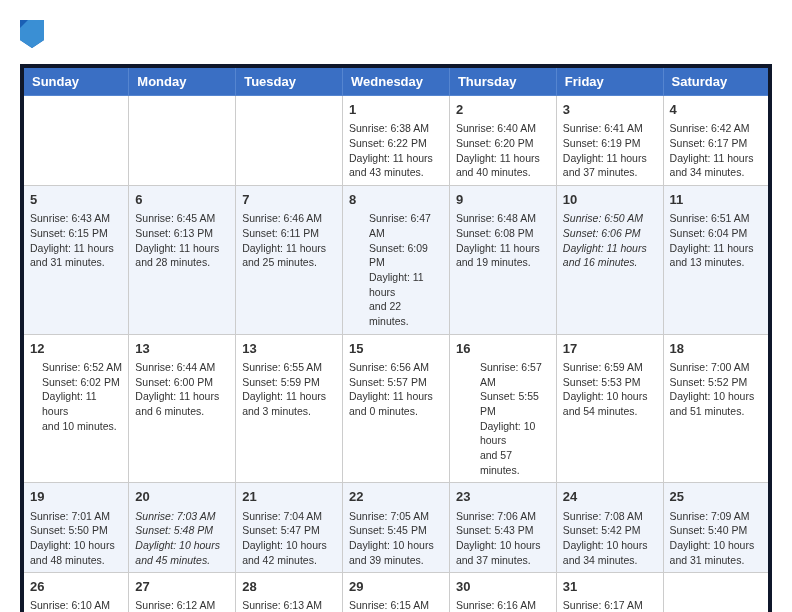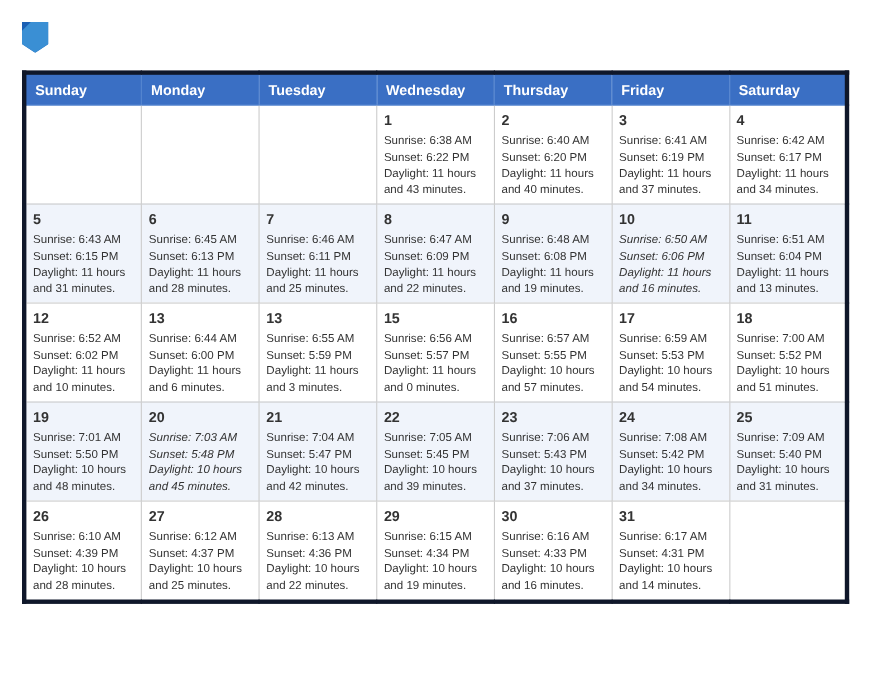--- a/index.html
+++ b/index.html
@@ -190,7 +190,7 @@
           </td>
           <td>
             <span class="day-number">8</span>
-            <div class="day-info" style="white-space: pre-line;">Sunrise: 6:47 AM
+            <div class="day-info" style="white-space: pre-line; margin-left: 20px;">Sunrise: 6:47 AM
 Sunset: 6:09 PM
 Daylight: 11 hours
 and 22 minutes.</div>

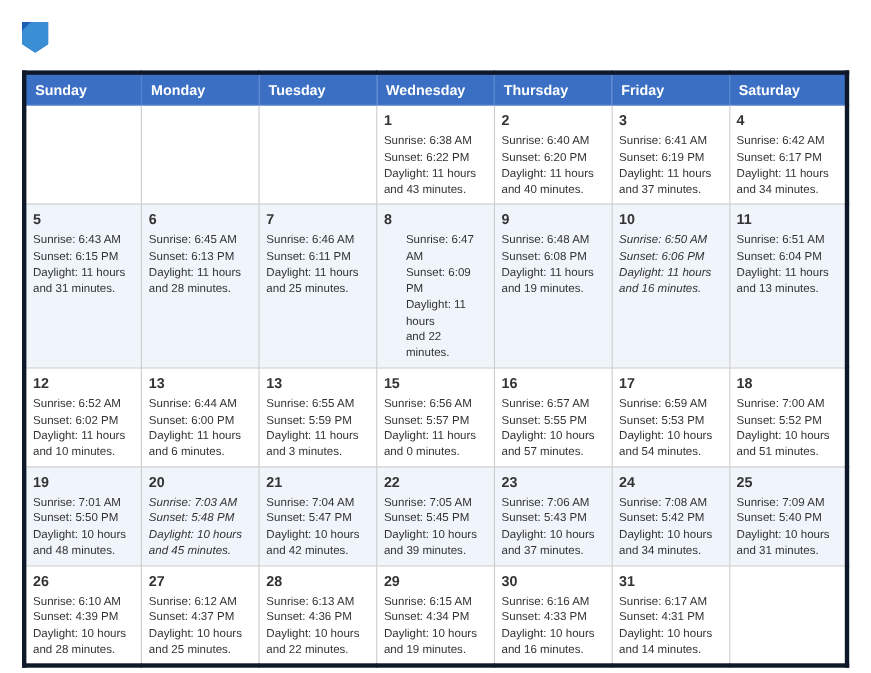--- a/index.html
+++ b/index.html
@@ -220,7 +220,7 @@
         <tr>
           <td>
             <span class="day-number">12</span>
-            <div class="day-info" style="white-space: pre-line;">Sunrise: 6:52 AM
+            <div class="day-info" style="white-space: pre-line; margin-left: 12px;">Sunrise: 6:52 AM
 Sunset: 6:02 PM
 Daylight: 11 hours
 and 10 minutes.</div>

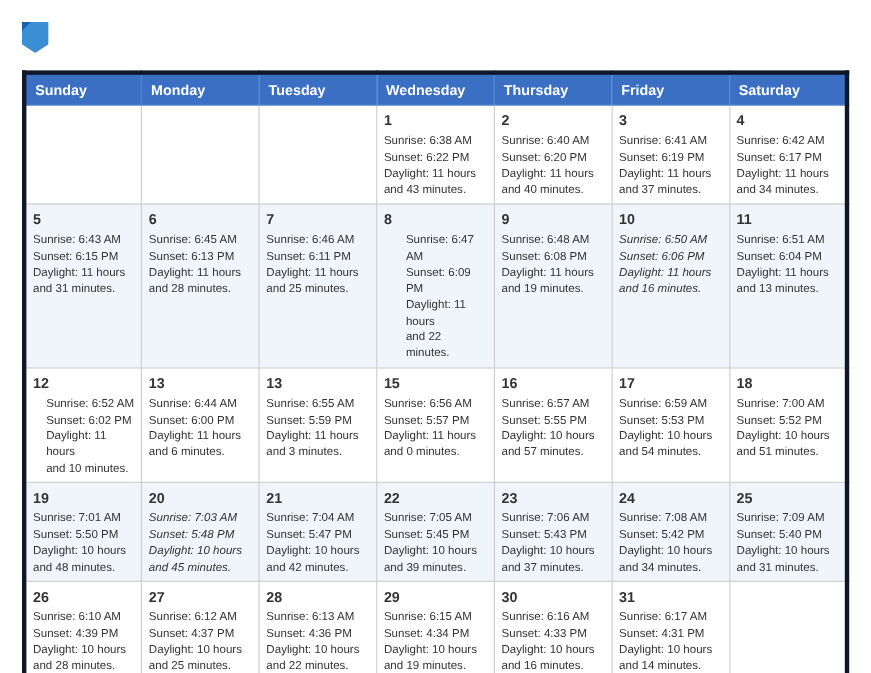--- a/index.html
+++ b/index.html
@@ -248,7 +248,7 @@
           </td>
           <td>
             <span class="day-number">16</span>
-            <div class="day-info" style="white-space: pre-line;">Sunrise: 6:57 AM
+            <div class="day-info" style="white-space: pre-line; margin-left: 24px;">Sunrise: 6:57 AM
 Sunset: 5:55 PM
 Daylight: 10 hours
 and 57 minutes.</div>

